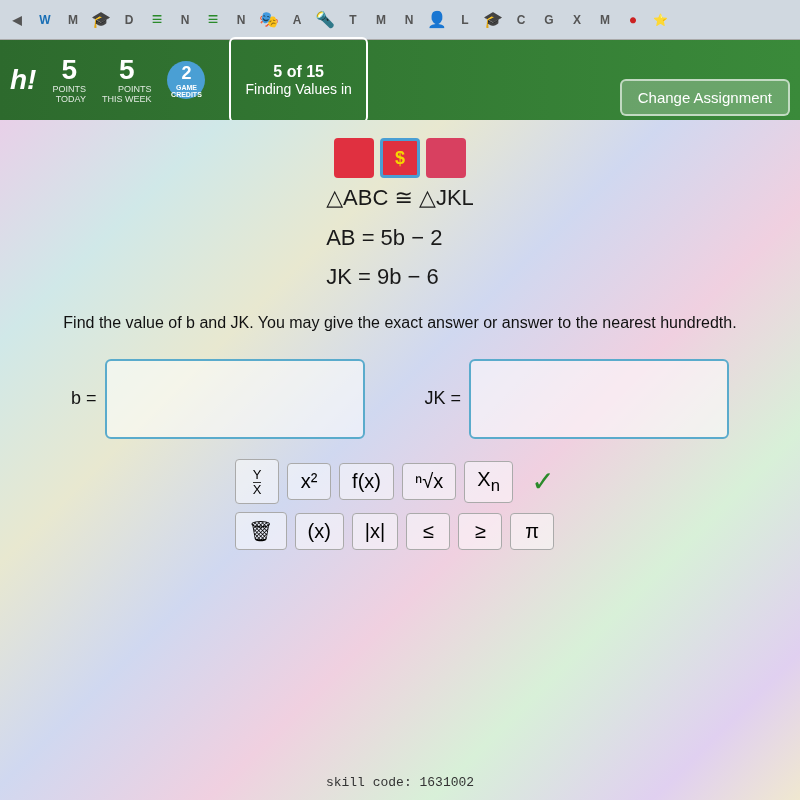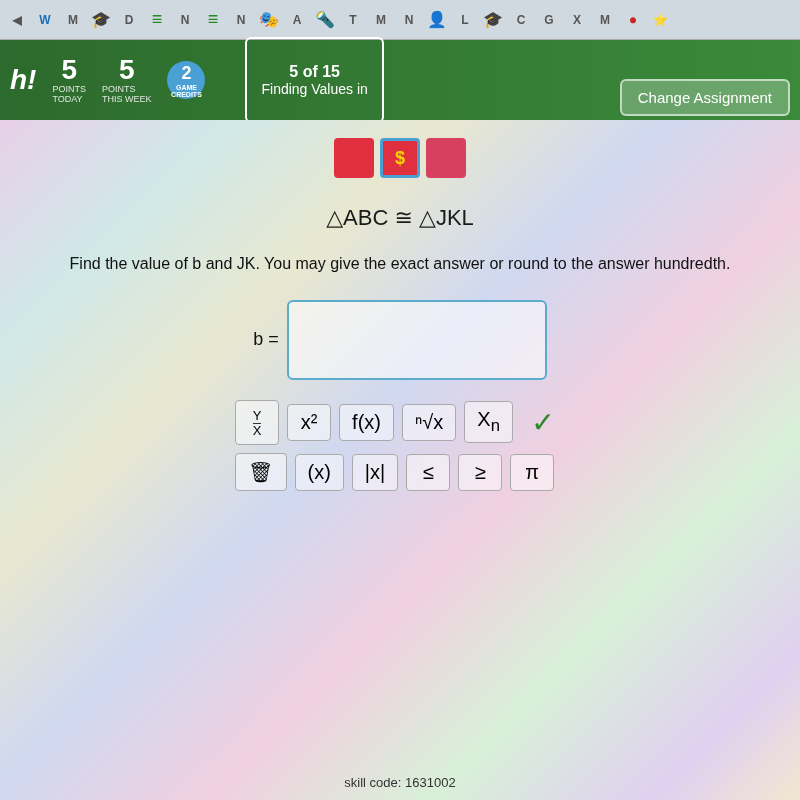--- a/index.html
+++ b/index.html
@@ -93,7 +93,7 @@
       padding: 24px 14px;
       color: white;
       text-align: center;
-      margin-left: 24px;
+      margin-left: 8px;
     }
     .progress-main {
       font-size: 16px;

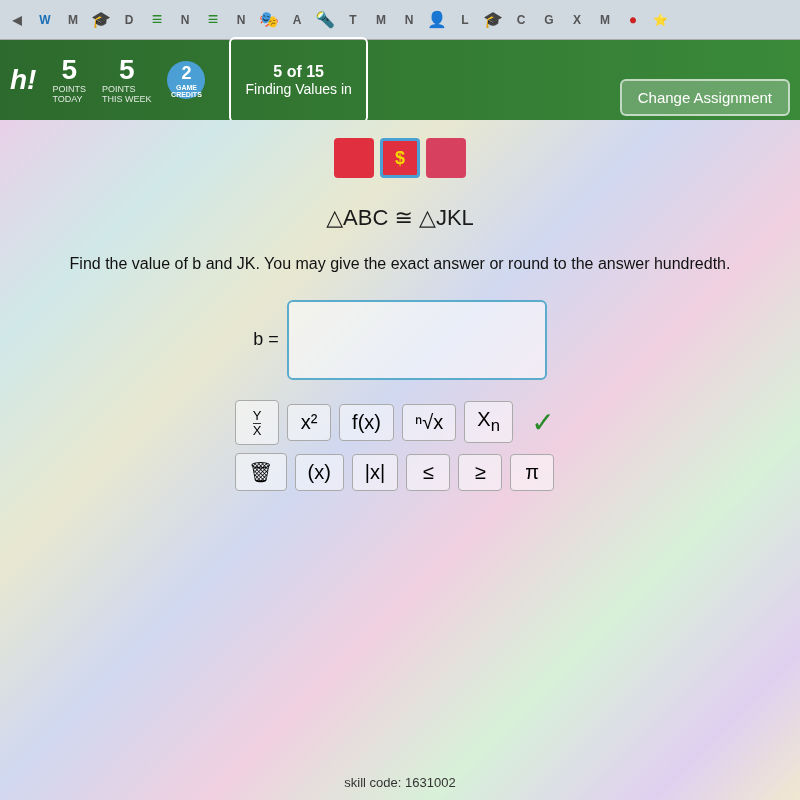--- a/index.html
+++ b/index.html
@@ -68,7 +68,7 @@
       font-size: 9px;
       text-transform: uppercase;
       opacity: 0.85;
-      text-align: left;
+      text-align: right;
     }
     .game-credits-badge {
       width: 38px;

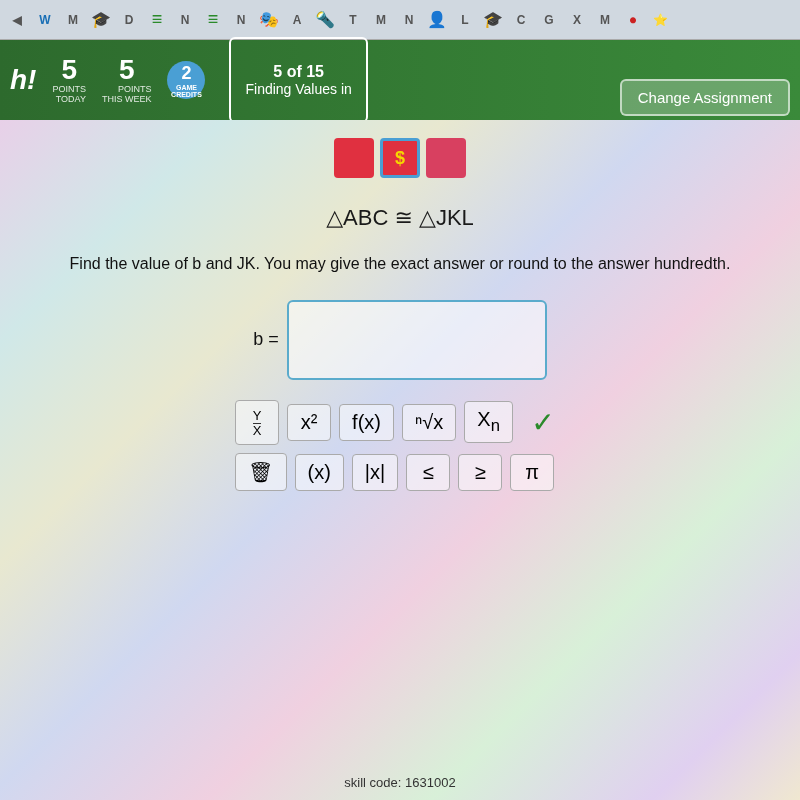--- a/index.html
+++ b/index.html
@@ -150,7 +150,6 @@
 
     
     .math-problem {
-      margin-top: 20px;
       text-align: left;
       font-size: 22px;
       line-height: 1.8;

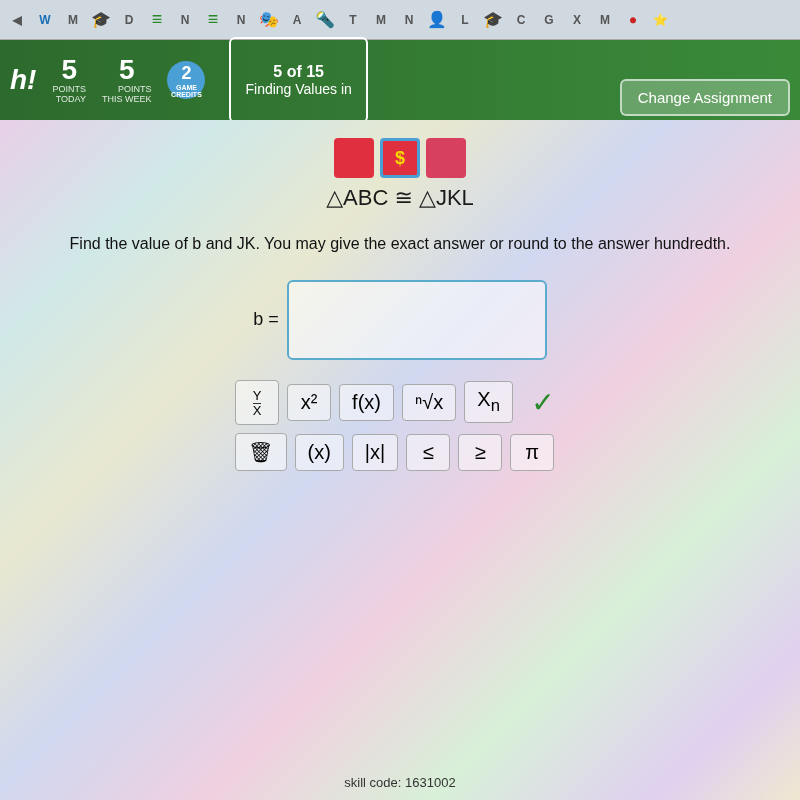--- a/index.html
+++ b/index.html
@@ -312,6 +312,7 @@
 
   <div class="math-problem">
     <div>△ABC ≅ △JKL</div>
+    <div>AB = 5b − 2</div>
   </div>
 
   <div class="instructions">Find the value of b and JK. You may give the exact answer or round to the answer hundredth.</div>

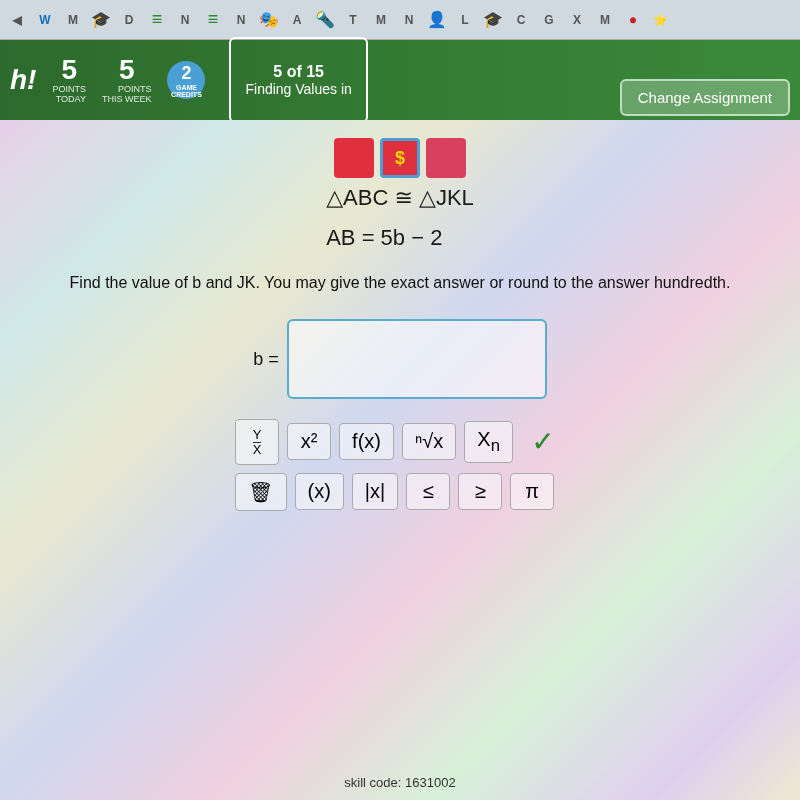--- a/index.html
+++ b/index.html
@@ -313,6 +313,7 @@
   <div class="math-problem">
     <div>△ABC ≅ △JKL</div>
     <div>AB = 5b − 2</div>
+    <div>JK = 9b − 6</div>
   </div>
 
   <div class="instructions">Find the value of b and JK. You may give the exact answer or round to the answer hundredth.</div>

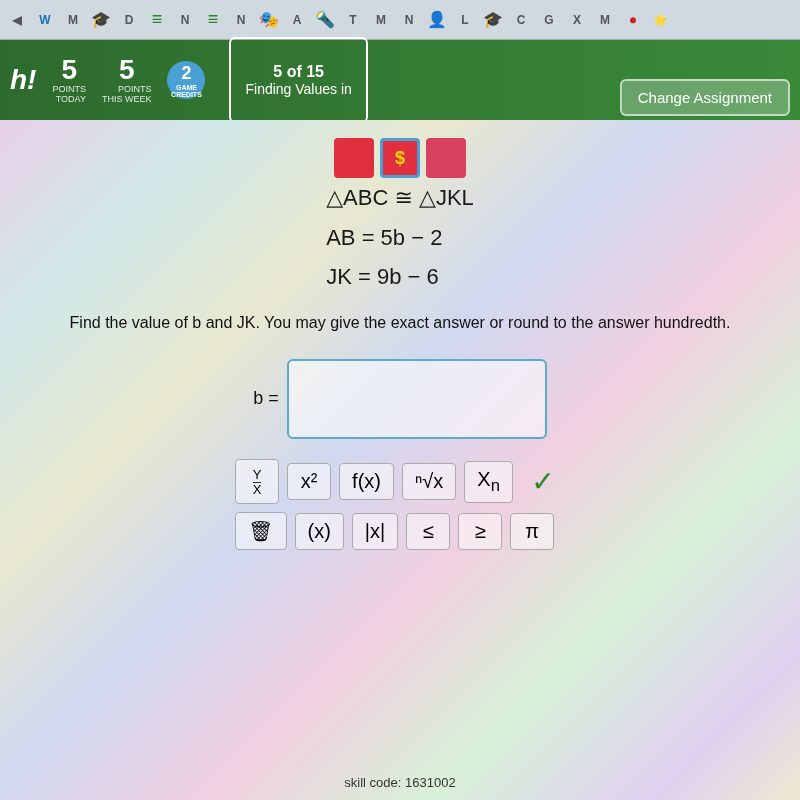--- a/index.html
+++ b/index.html
@@ -316,7 +316,7 @@
     <div>JK = 9b − 6</div>
   </div>
 
-  <div class="instructions">Find the value of b and JK. You may give the exact answer or round to the answer hundredth.</div>
+  <div class="instructions">Find the value of b and JK. You may give the exact answer or answer to the nearest hundredth.</div>
 
   <div class="input-row">
     <div class="input-group">

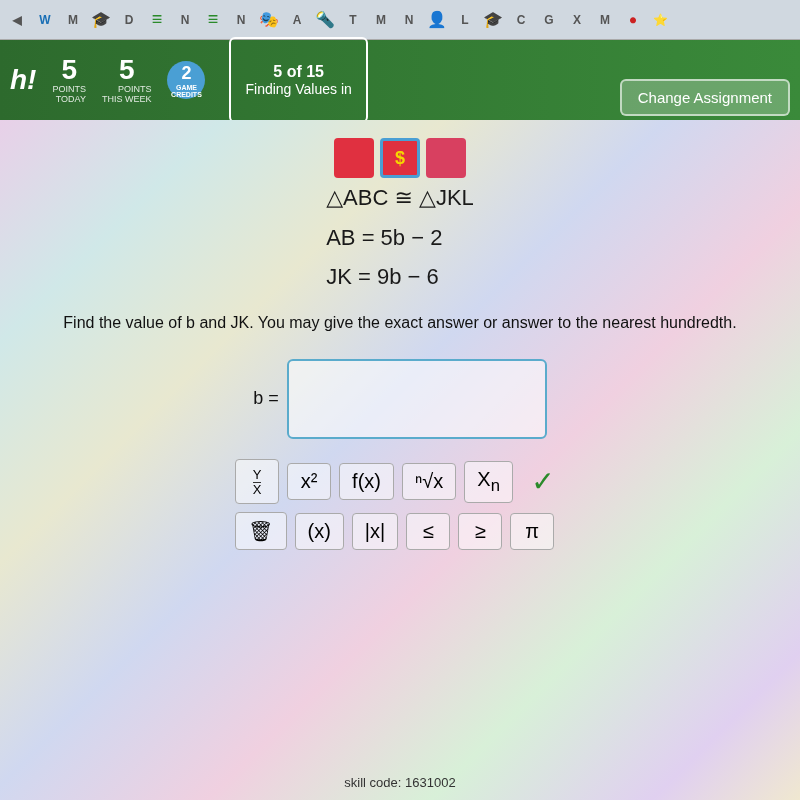--- a/index.html
+++ b/index.html
@@ -323,6 +323,10 @@
       <span class="input-label">b =</span>
       <input class="math-input" type="text" style="">
     </div>
+    <div class="input-group">
+      <span class="input-label">JK =</span>
+      <input class="math-input" type="text" style="">
+    </div>
   </div>
 
   <div class="math-keyboard">

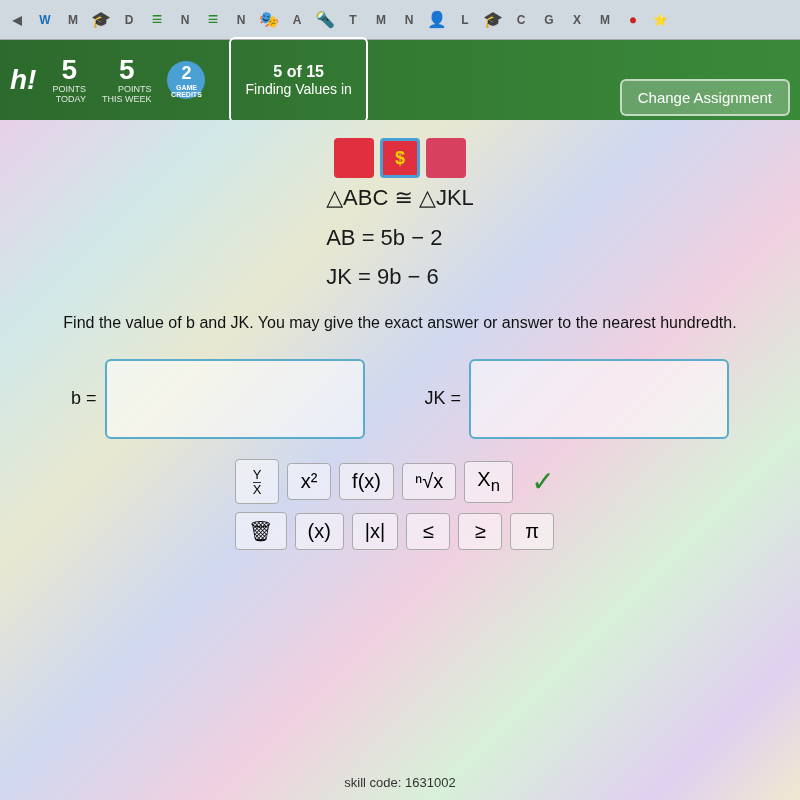--- a/index.html
+++ b/index.html
@@ -230,6 +230,7 @@
       bottom: 10px;
       font-size: 13px;
       color: #333;
+      font-family: Liberation Mono, monospace;
     }
 
     

